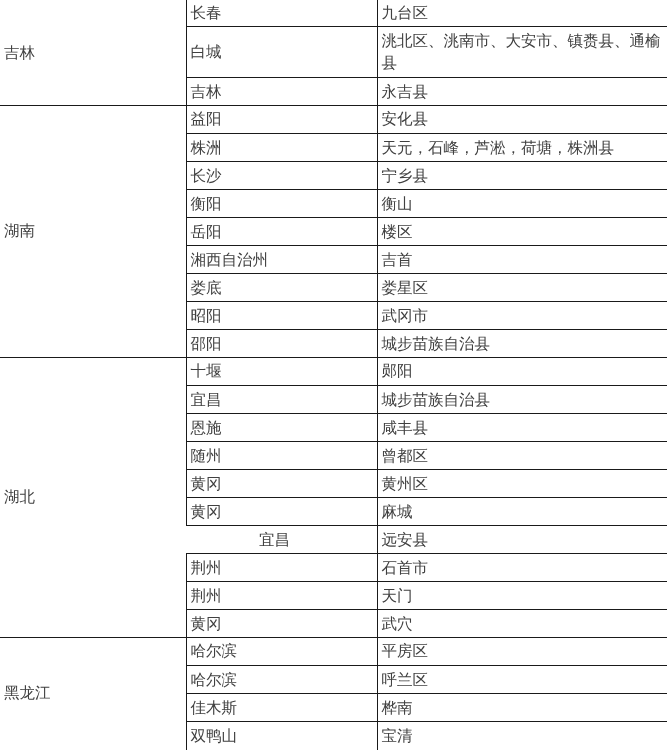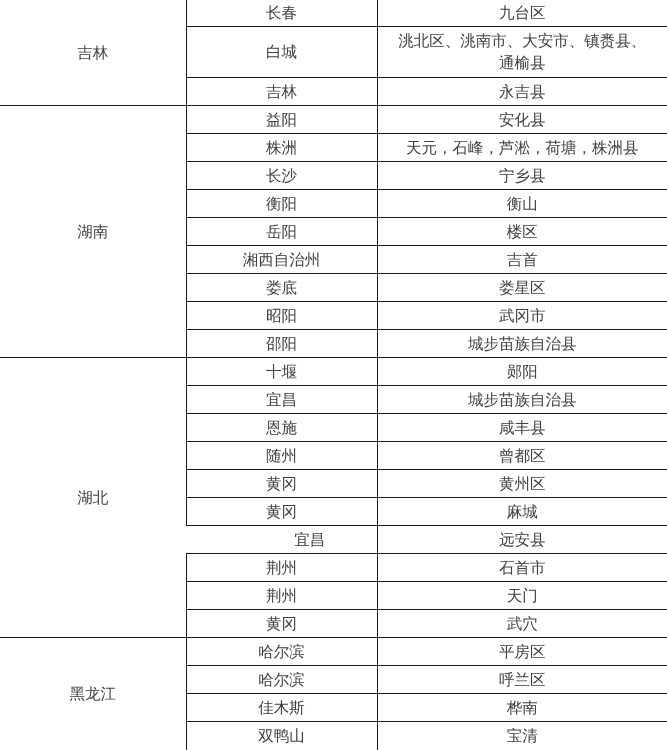--- a/index.html
+++ b/index.html
@@ -28,10 +28,10 @@
   col.c-district { width: 290px; }
 
   td {
-    text-align: center;
+    text-align: left;
     vertical-align: middle;
     height: 28px;
-    padding: 2px 16px;
+    padding: 2px 4px;
     box-sizing: border-box;
     line-height: 1.45;
     overflow: hidden;

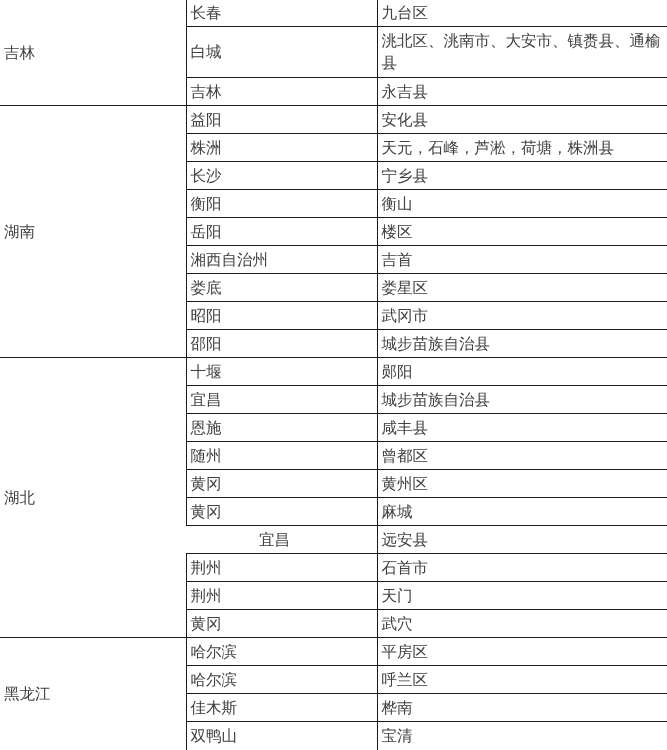--- a/index.html
+++ b/index.html
@@ -47,6 +47,7 @@
   
   tr.sect td {
     border-top: 1px solid #1a1a1a;
+    font-family: Liberation Mono, monospace;
   }
   
   td.city.merged {

